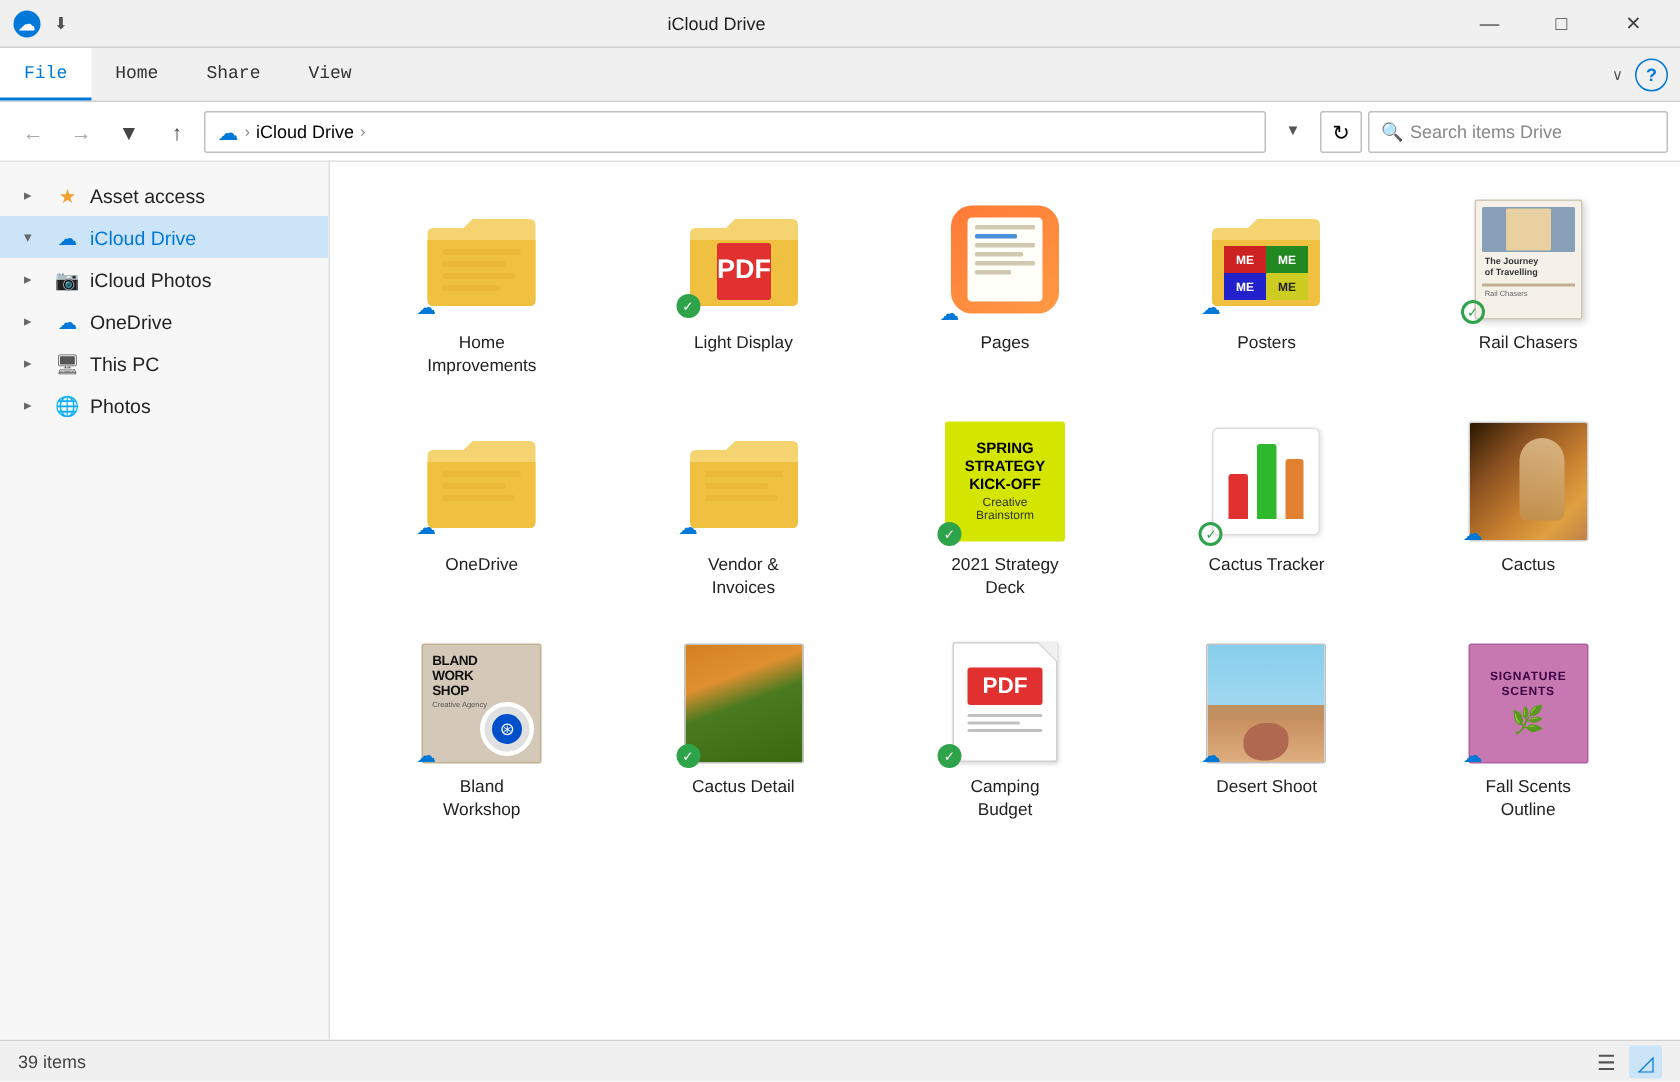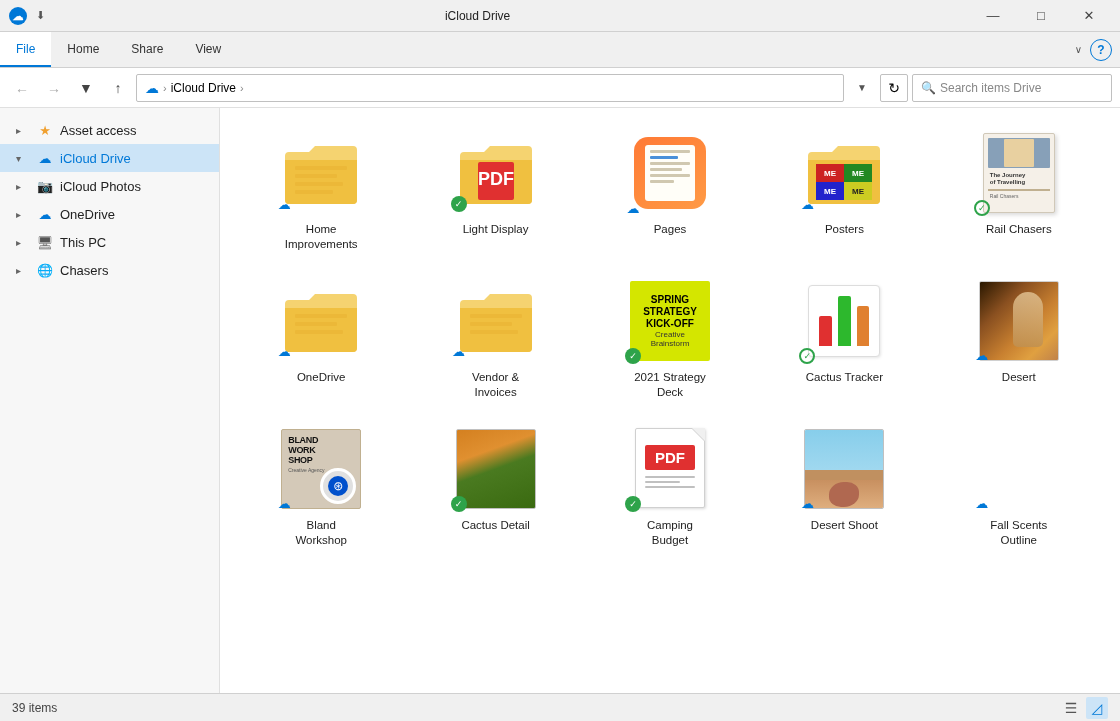--- a/index.html
+++ b/index.html
@@ -38,6 +38,7 @@
       cursor: pointer;
       color: #333;
       border-bottom: 2px solid transparent;
+      font-family: Liberation Mono, monospace;
     }
     .ribbon-tab.active {
       background: #fff;

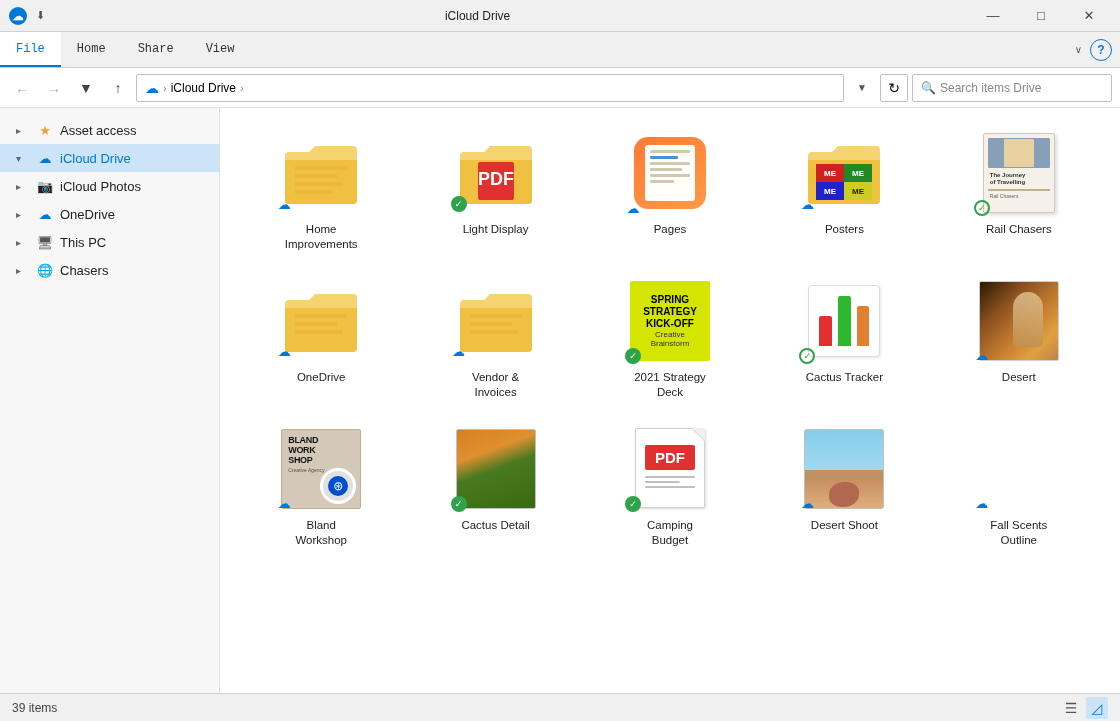--- a/index.html
+++ b/index.html
@@ -339,7 +339,7 @@
     <div class="sidebar-item">
       <span class="sidebar-chevron">▸</span>
       <span class="sidebar-icon network">🌐</span>
-      <span>Chasers</span>
+      <span>Photos</span>
     </div>
   </div>
 

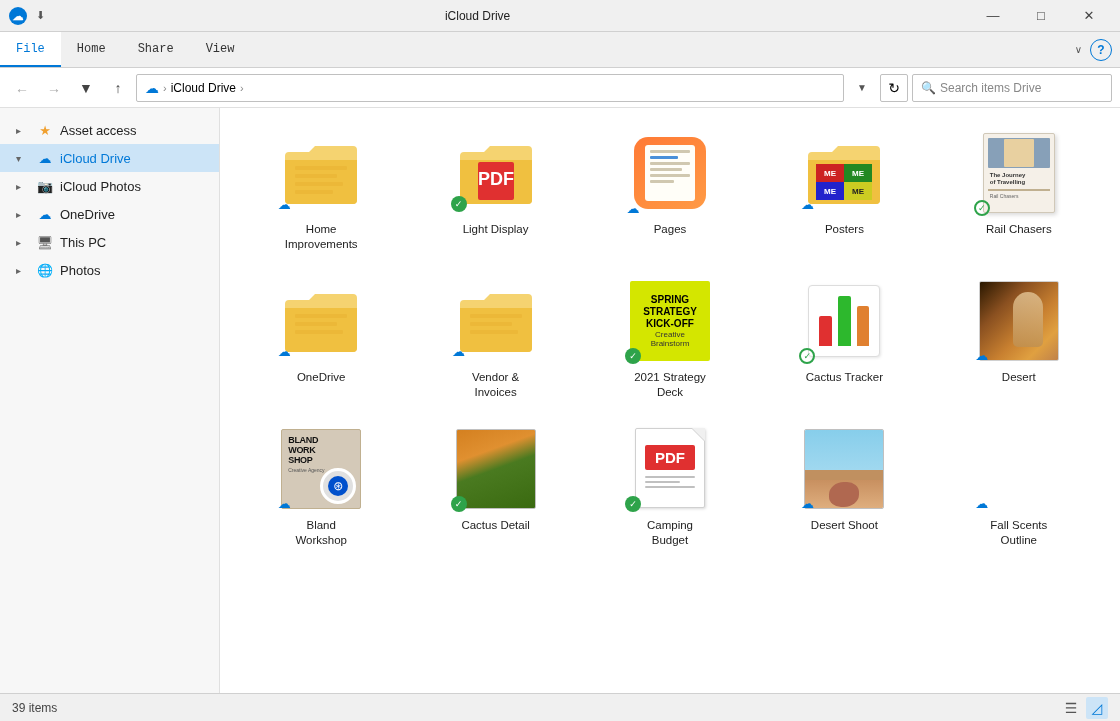--- a/index.html
+++ b/index.html
@@ -505,7 +505,7 @@
             <span class="sync-cloud">☁</span>
           </div>
         </div>
-        <div class="file-label">Desert</div>
+        <div class="file-label">Cactus</div>
       </div>
 
       <div class="file-item">

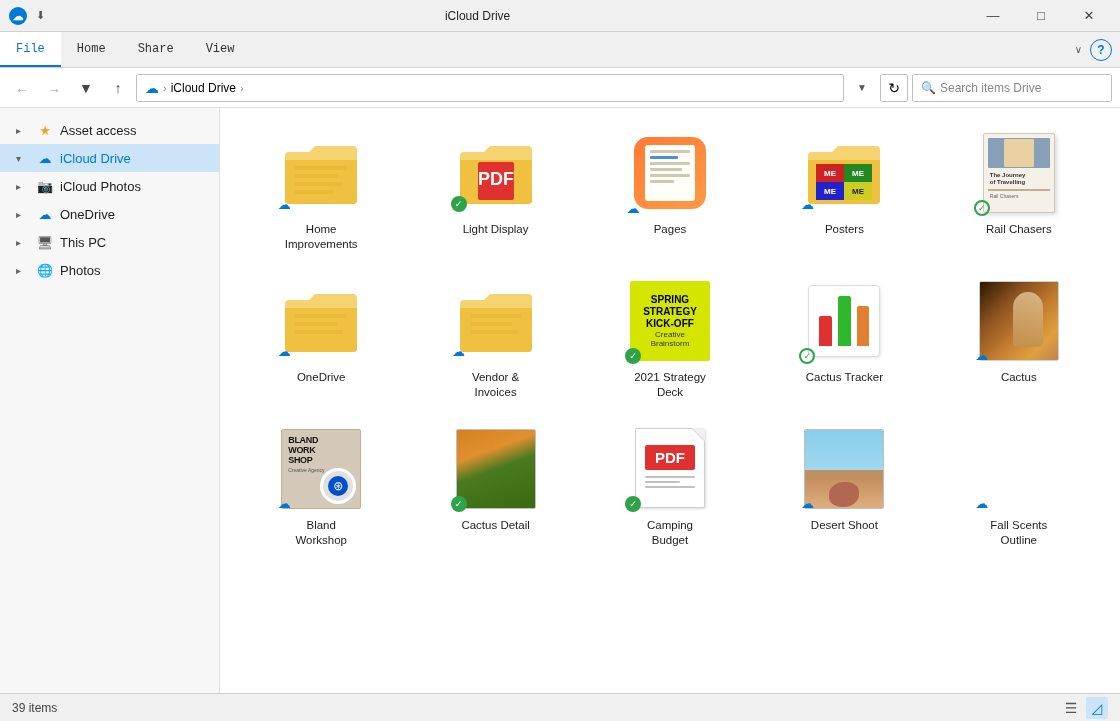--- a/index.html
+++ b/index.html
@@ -579,6 +579,10 @@
 
       <div class="file-item">
         <div class="file-icon-wrap">
+          <div style="width:80px;height:80px;background:#c878b0;border-radius:2px;display:flex;flex-direction:column;align-items:center;justify-content:center;padding:6px;border:1px solid #b060a0;">
+            <div style="font-size:8px;font-weight:900;color:#3a0040;text-align:center;line-height:1.2;letter-spacing:0.5px;">SIGNATURE<br>SCENTS</div>
+            <div style="margin-top:4px;font-size:18px;">🌿</div>
+          </div>
           <div class="sync-icon" style="bottom:2px;left:0">
             <span class="sync-cloud">☁</span>
           </div>

